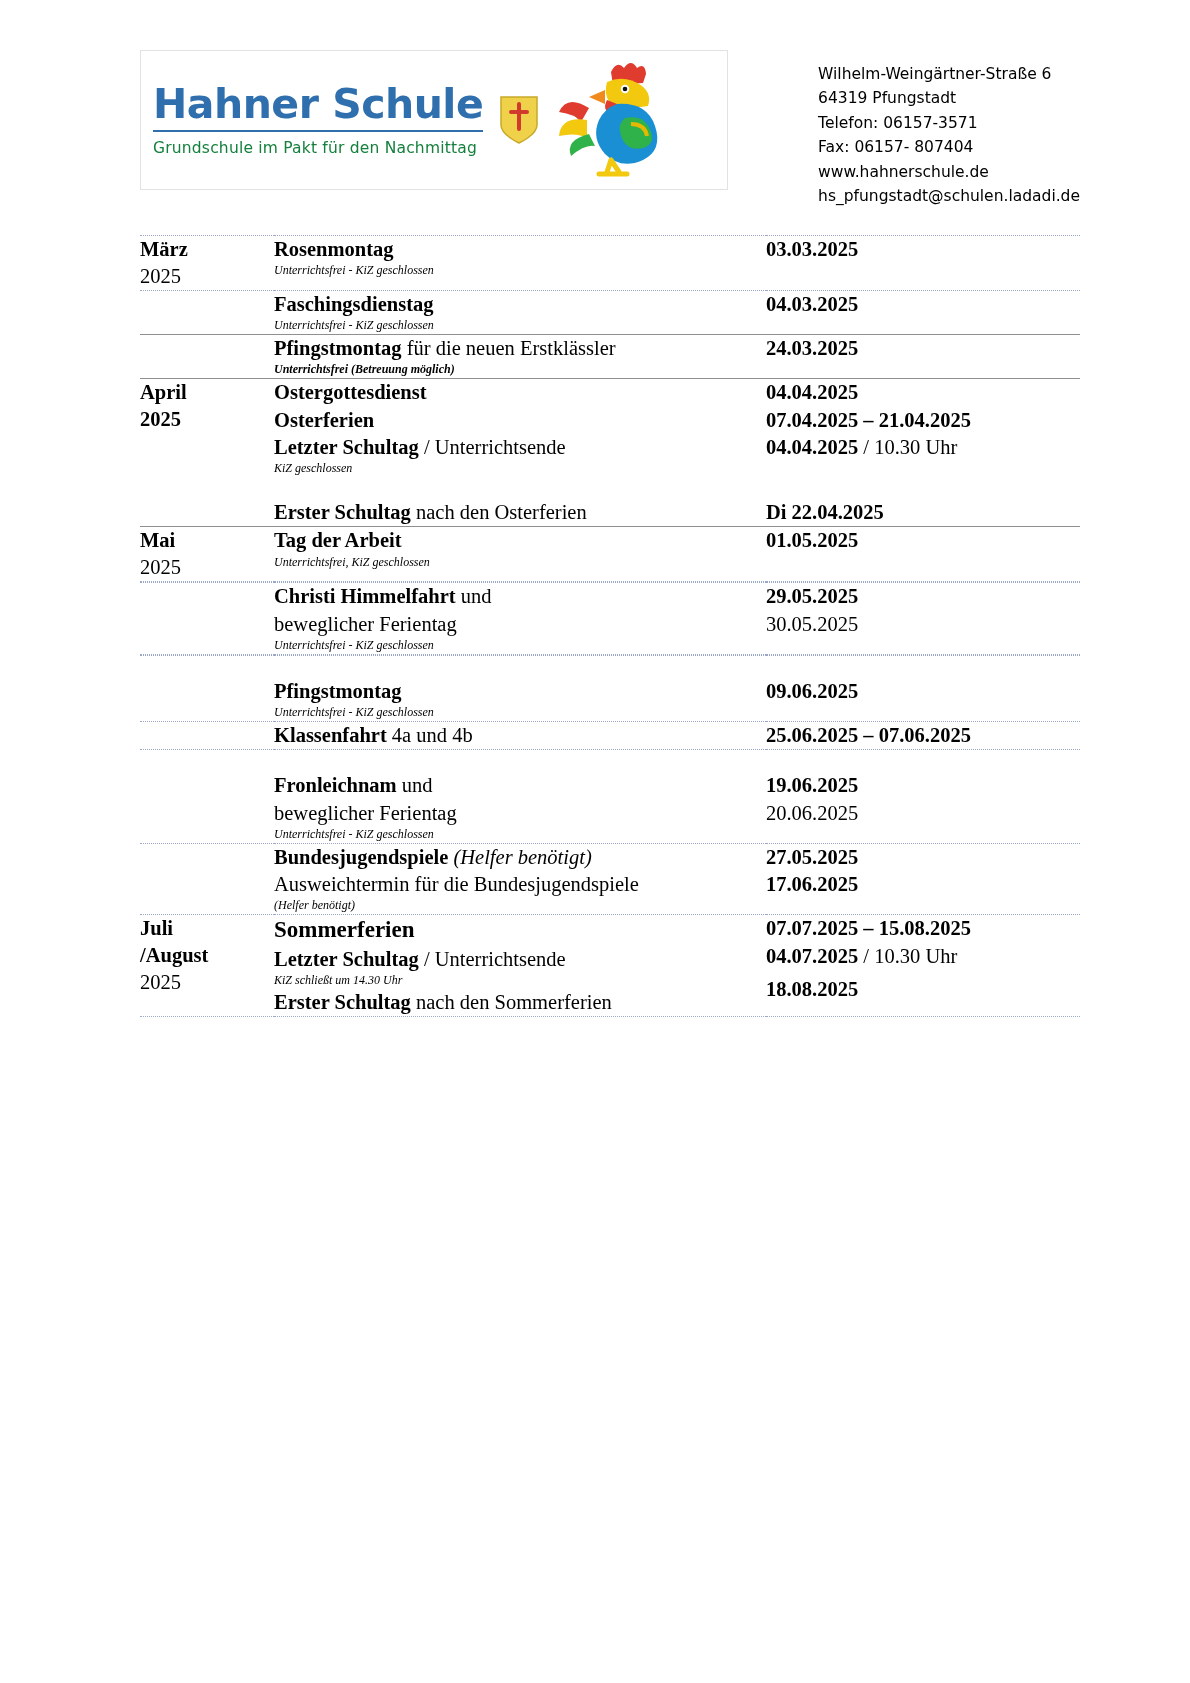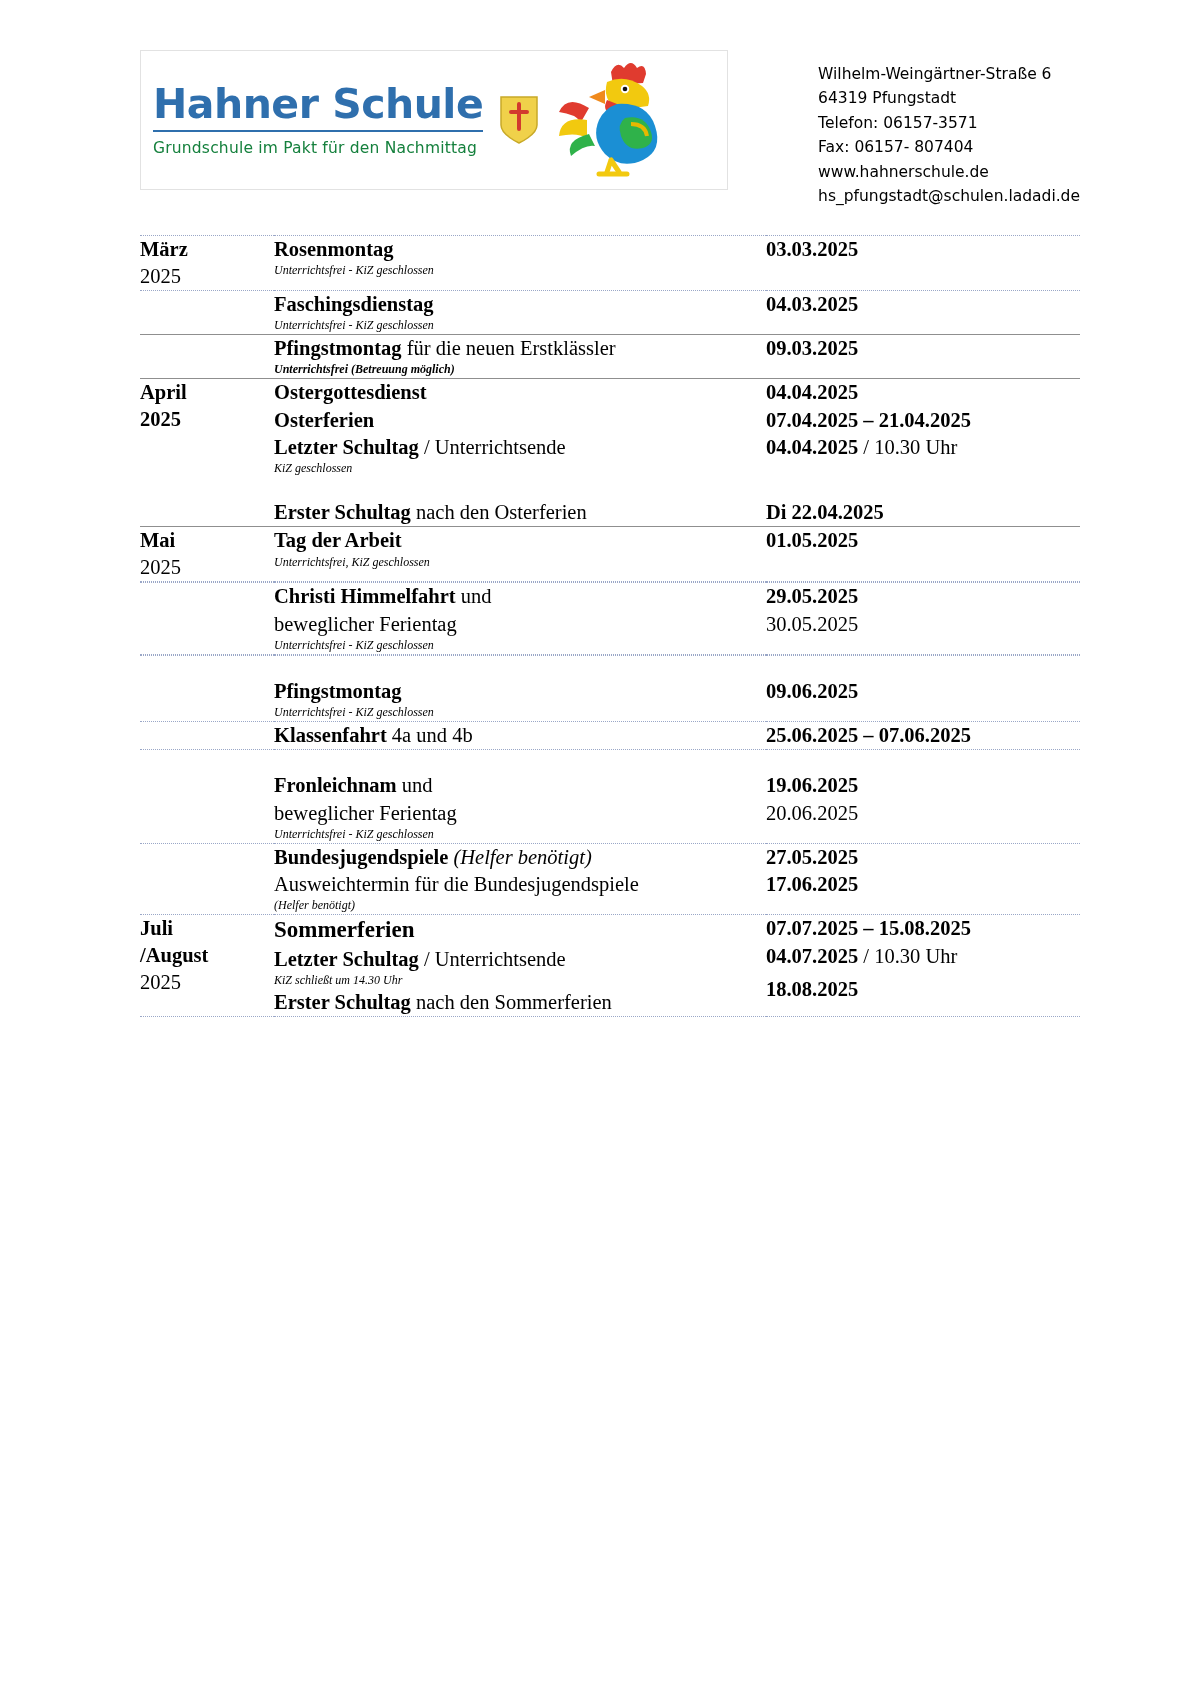--- a/index.html
+++ b/index.html
@@ -250,7 +250,7 @@
           <span class="note b">Unterrichtsfrei (Betreuung möglich)</span>
         </td>
         <td class="date">
-          <span class="line b">09.03.2025</span>
+          <span class="line b">24.03.2025</span>
         </td>
       </tr>
       <tr class="row-sep solid">

